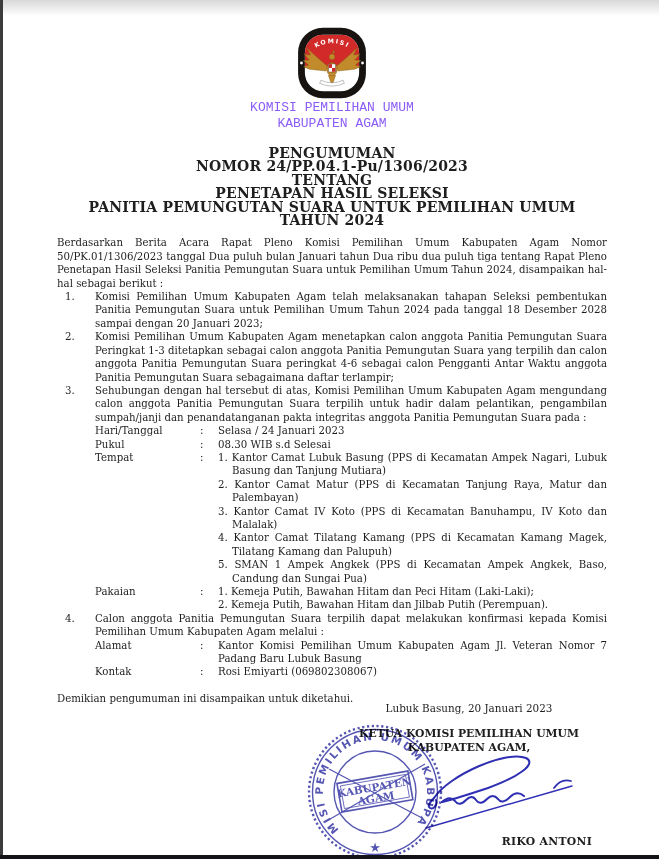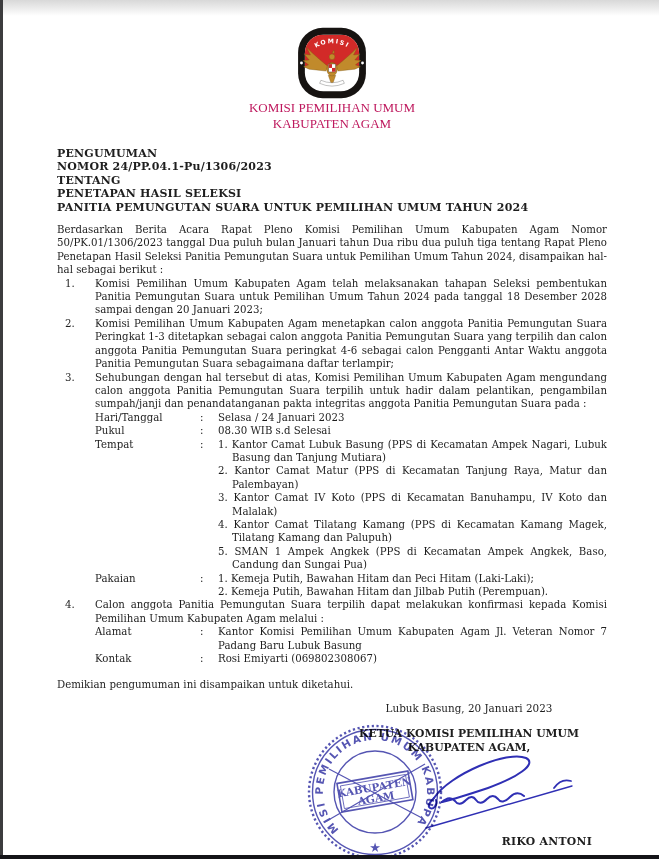--- a/index.html
+++ b/index.html
@@ -21,8 +21,8 @@
   
   .kop{ text-align:center; }
   .logo{ display:block; margin:0 auto; }
-  .org{ font-family:Liberation Serif, serif;
-        font-size:13px; line-height:16px; color:#be185d;text-align:center; }
+  .org{ font-family:Liberation Mono, monospace;
+        font-size:13px; line-height:16px; color:#8b5cf6;text-align:center; }
 
   
   .title-block{ text-align:left; margin-top:15px; font-weight:bold;

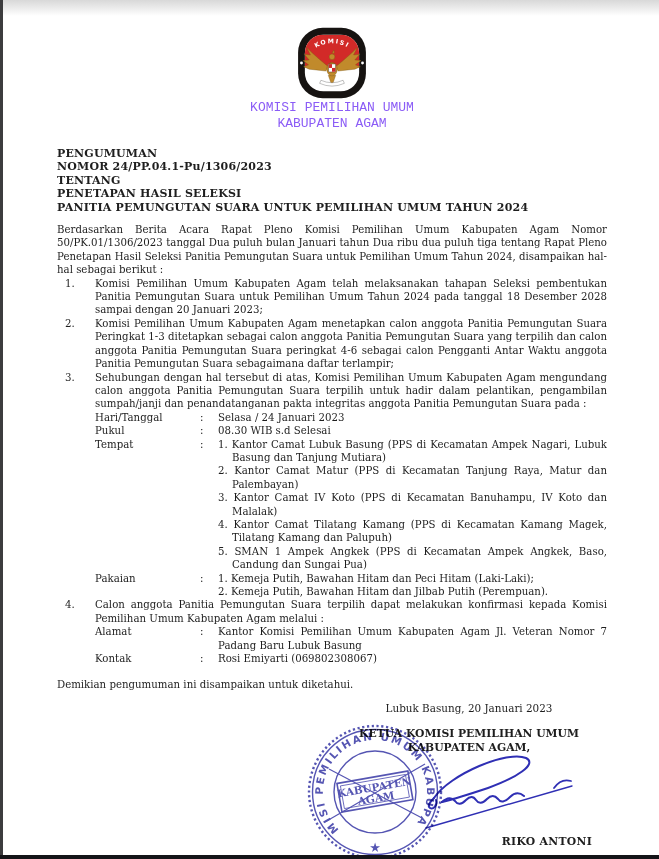--- a/index.html
+++ b/index.html
@@ -25,8 +25,8 @@
         font-size:13px; line-height:16px; color:#8b5cf6;text-align:center; }
 
   
-  .title-block{ text-align:left; margin-top:15px; font-weight:bold;
-        font-size:11px; line-height:13.4px; letter-spacing:.2px;}
+  .title-block{ text-align:center; margin-top:15px; font-weight:bold;
+        font-size:14px; line-height:13.4px; letter-spacing:.2px;}
 
   
   .body-text{ font-size:10.2px; line-height:13.4px; text-align:justify; }

